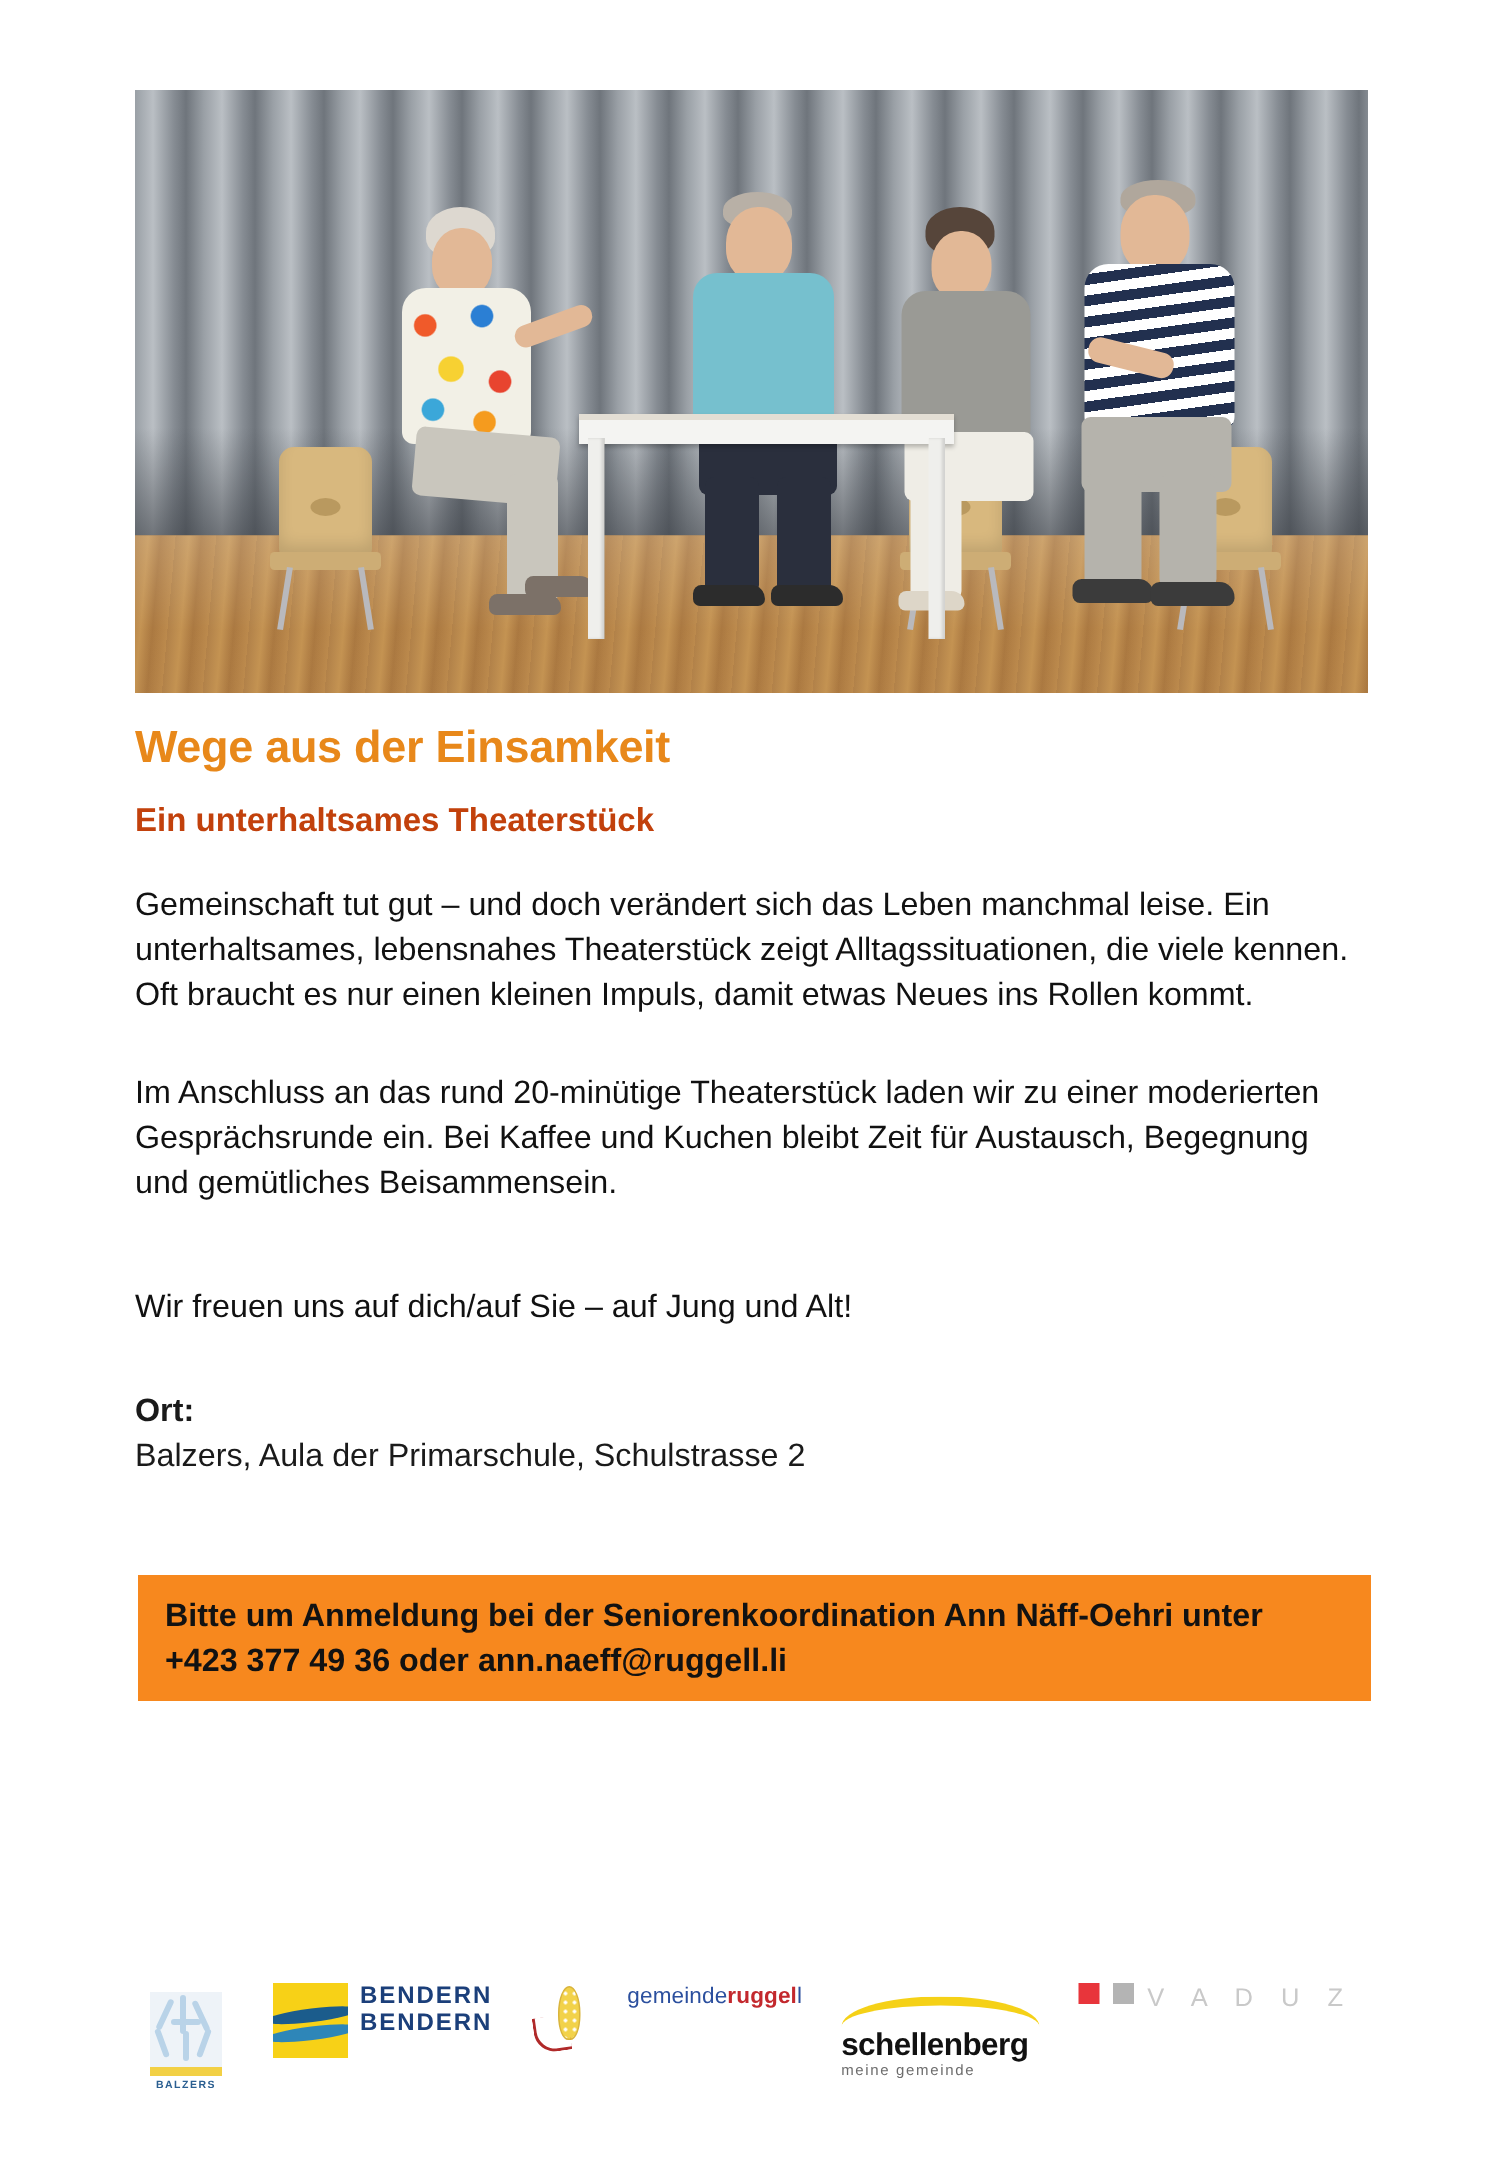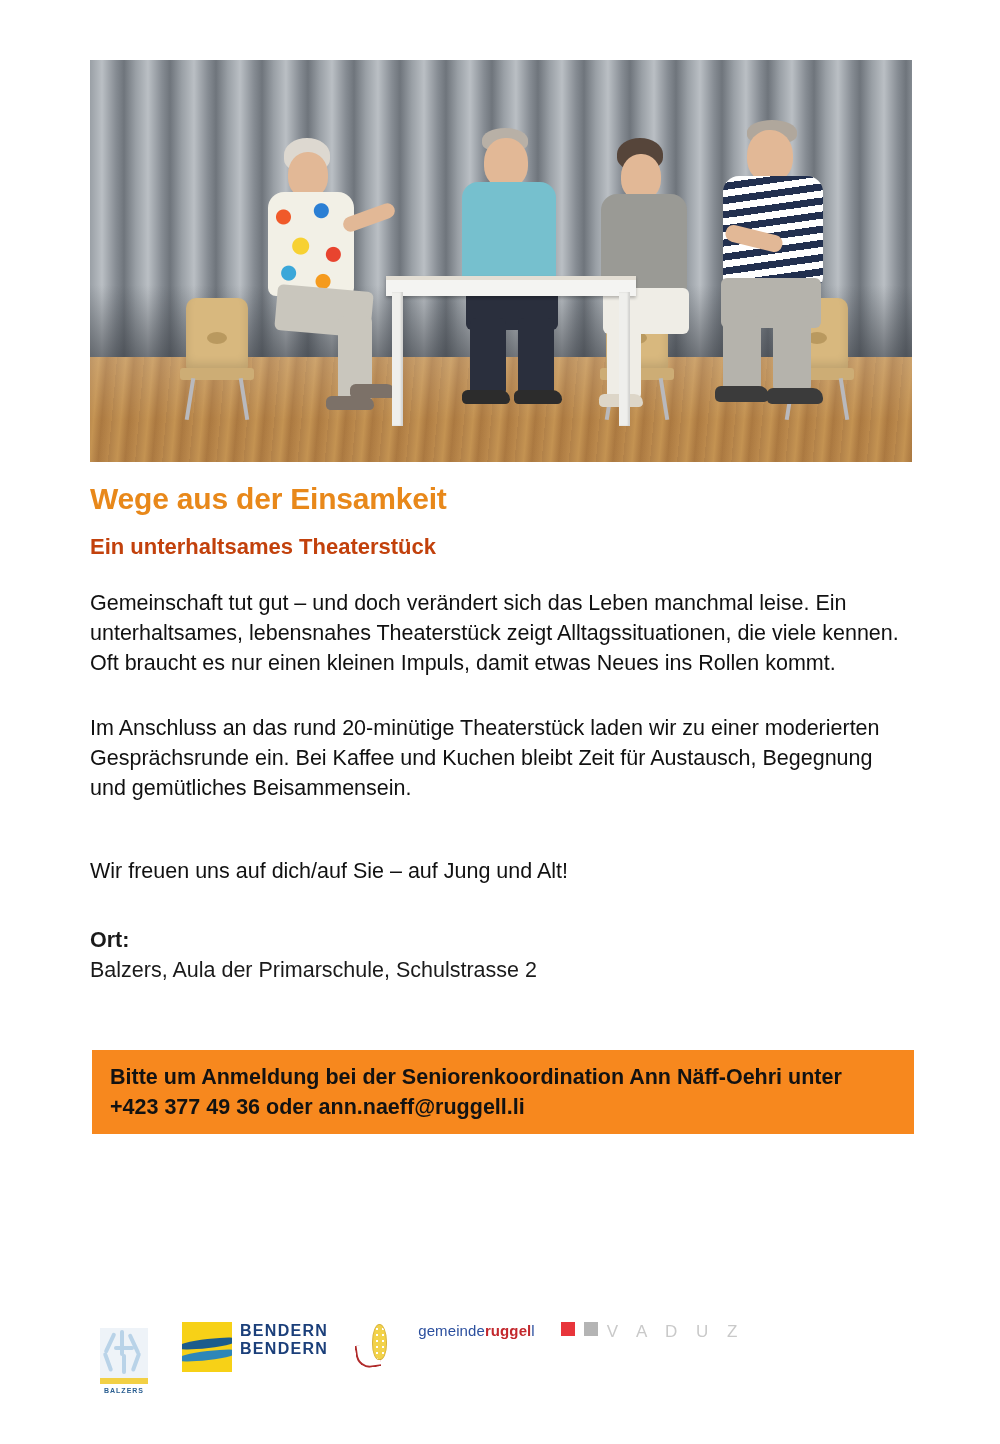--- a/index.html
+++ b/index.html
@@ -503,6 +503,11 @@
       </div>
     </div>
 
+    <div class="logo logo-schellenberg">
+      <div class="ls-arc"></div>
+      <div class="ls-name">schellenberg</div>
+      <div class="ls-tag">meine gemeinde</div>
+    </div>
 
     <div class="logo logo-vaduz">
       <div class="lv-sq red"></div>

